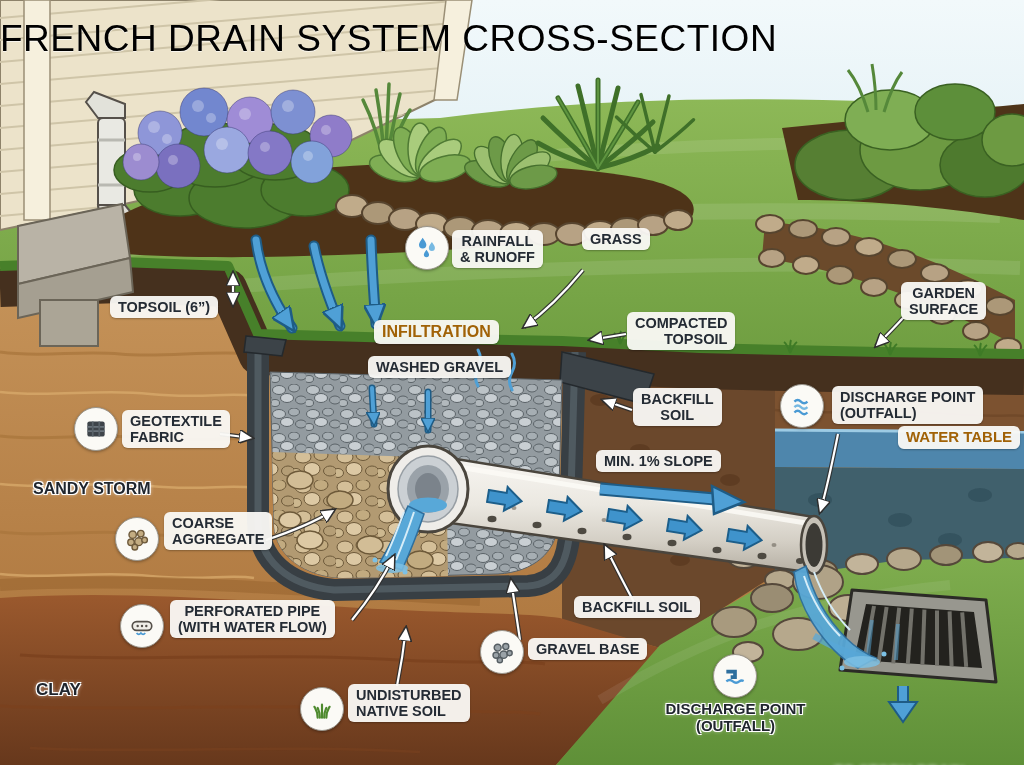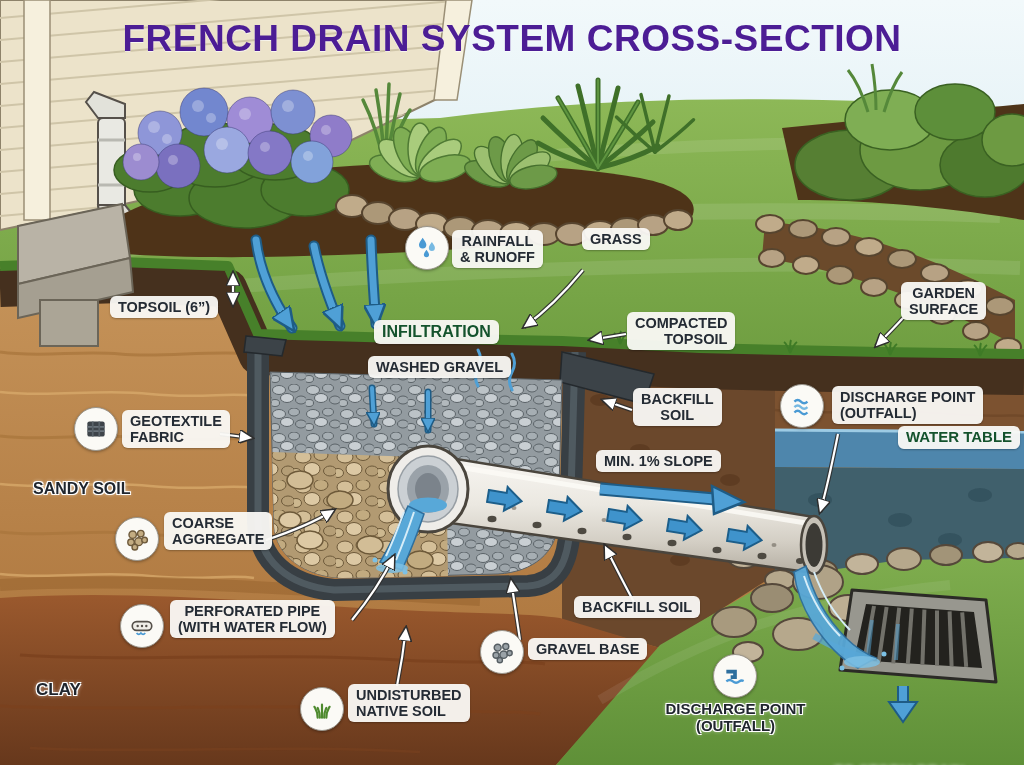--- a/index.html
+++ b/index.html
@@ -6,8 +6,8 @@
   .stage{position:relative;width:1024px;height:765px;overflow:hidden;
          font-family:"Liberation Sans",sans-serif;background:#dfeef4}
   svg.art{position:absolute;left:0;top:0}
-  .title{position:absolute;left:0;right:0;top:18px;text-align:center;font-weight:700;
-         font-size:37px;color:#4c1d95;letter-spacing:.5px;
+  .title{position:absolute;left:0;right:0;top:18px;font-weight:400;
+         font-size:37px;color:#000000;letter-spacing:.5px;
          text-shadow:0 1px 0 rgba(255,255,255,.65)}
   .lbl{position:absolute;background:rgba(250,249,245,.95);border-radius:6px;
        padding:3px 8px;font-weight:700;font-size:14.5px;line-height:1.12;color:#242b34;

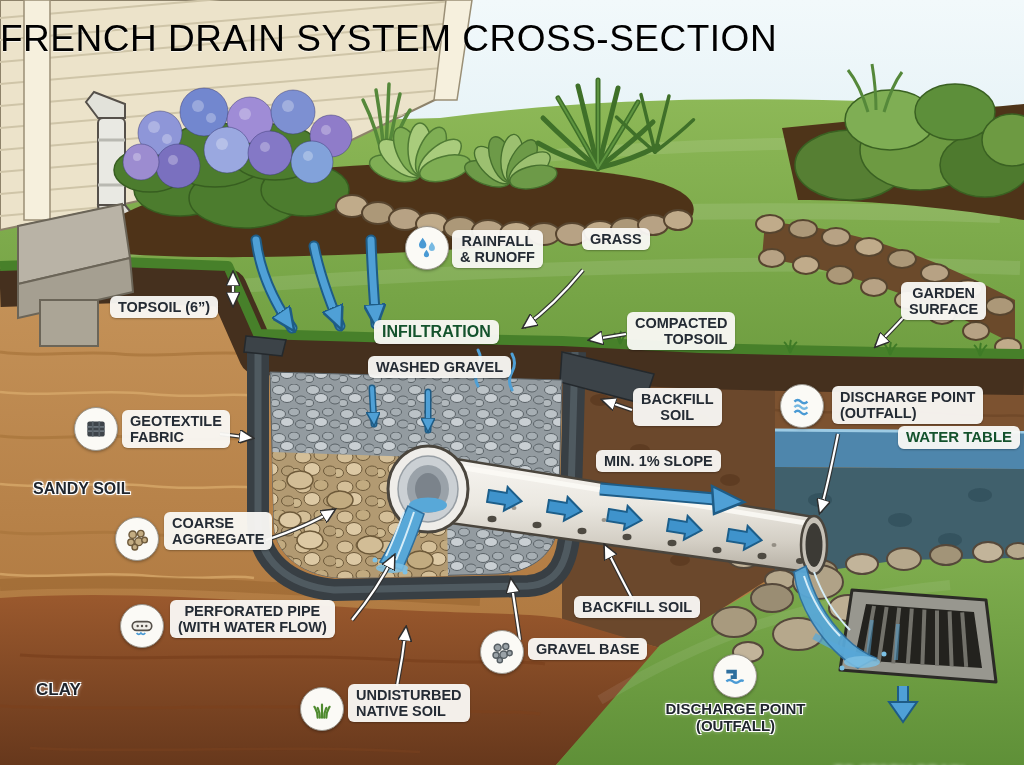--- a/index.html
+++ b/index.html
@@ -12,7 +12,7 @@
   .lbl{position:absolute;background:rgba(250,249,245,.95);border-radius:6px;
        padding:3px 8px;font-weight:700;font-size:14.5px;line-height:1.12;color:#242b34;
        white-space:pre-line;text-align:center;box-shadow:0 1px 2px rgba(0,0,0,.28)}
-  .blue{color:#14532d}
+  .blue{color:#a16207}
   .halo{position:absolute;font-weight:700;font-size:16px;color:#20262e;white-space:pre-line;
         text-shadow:-1px -1px 0 #fff,1px -1px 0 #fff,-1px 1px 0 #fff,1px 1px 0 #fff,0 0 4px #fff}
   .ic{position:absolute;width:42px;height:42px;border-radius:50%;background:#fbfaf6;

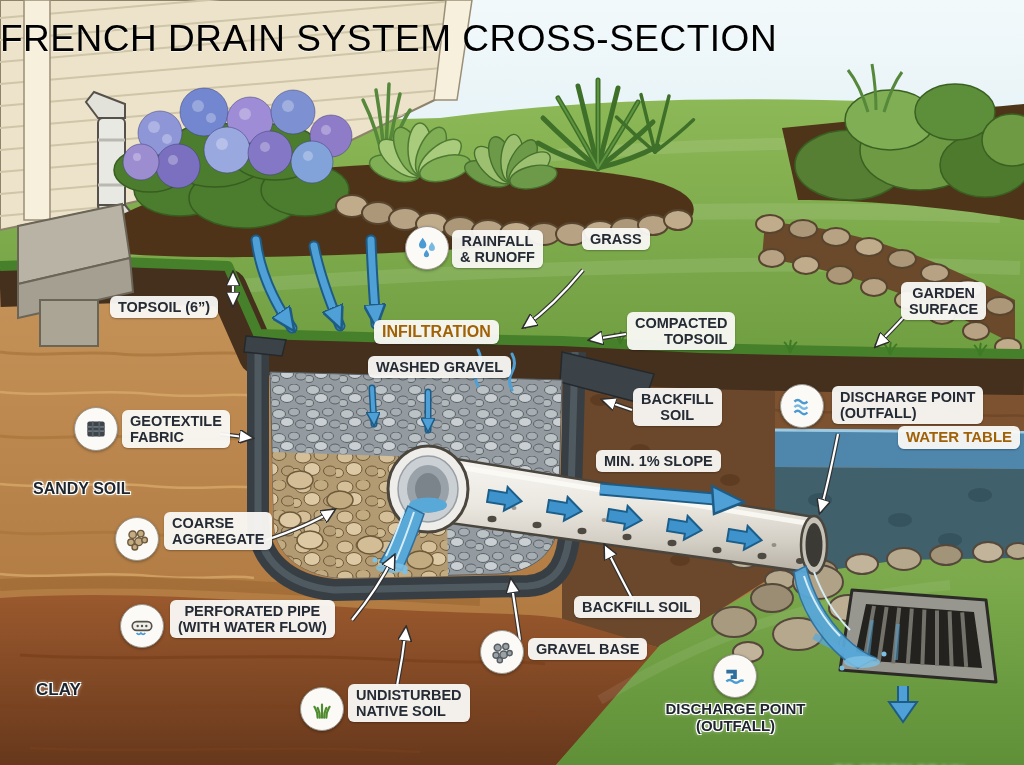--- a/index.html
+++ b/index.html
@@ -512,7 +512,7 @@
 <div class="lbl" style="left:832px;top:386px;text-align:left">DISCHARGE POINT
 (OUTFALL)</div>
 <div class="lbl blue" style="left:898px;top:426px;font-size:15px">WATER TABLE</div>
-<div class="halo" style="left:33px;top:480px">SANDY SOIL</div>
+<div class="halo" style="left:33px;top:480px">SANDY STORM</div>
 <div class="lbl" style="left:596px;top:450px">MIN. 1% SLOPE</div>
 <div class="lbl" style="left:164px;top:512px;text-align:left">COARSE
 AGGREGATE</div>

